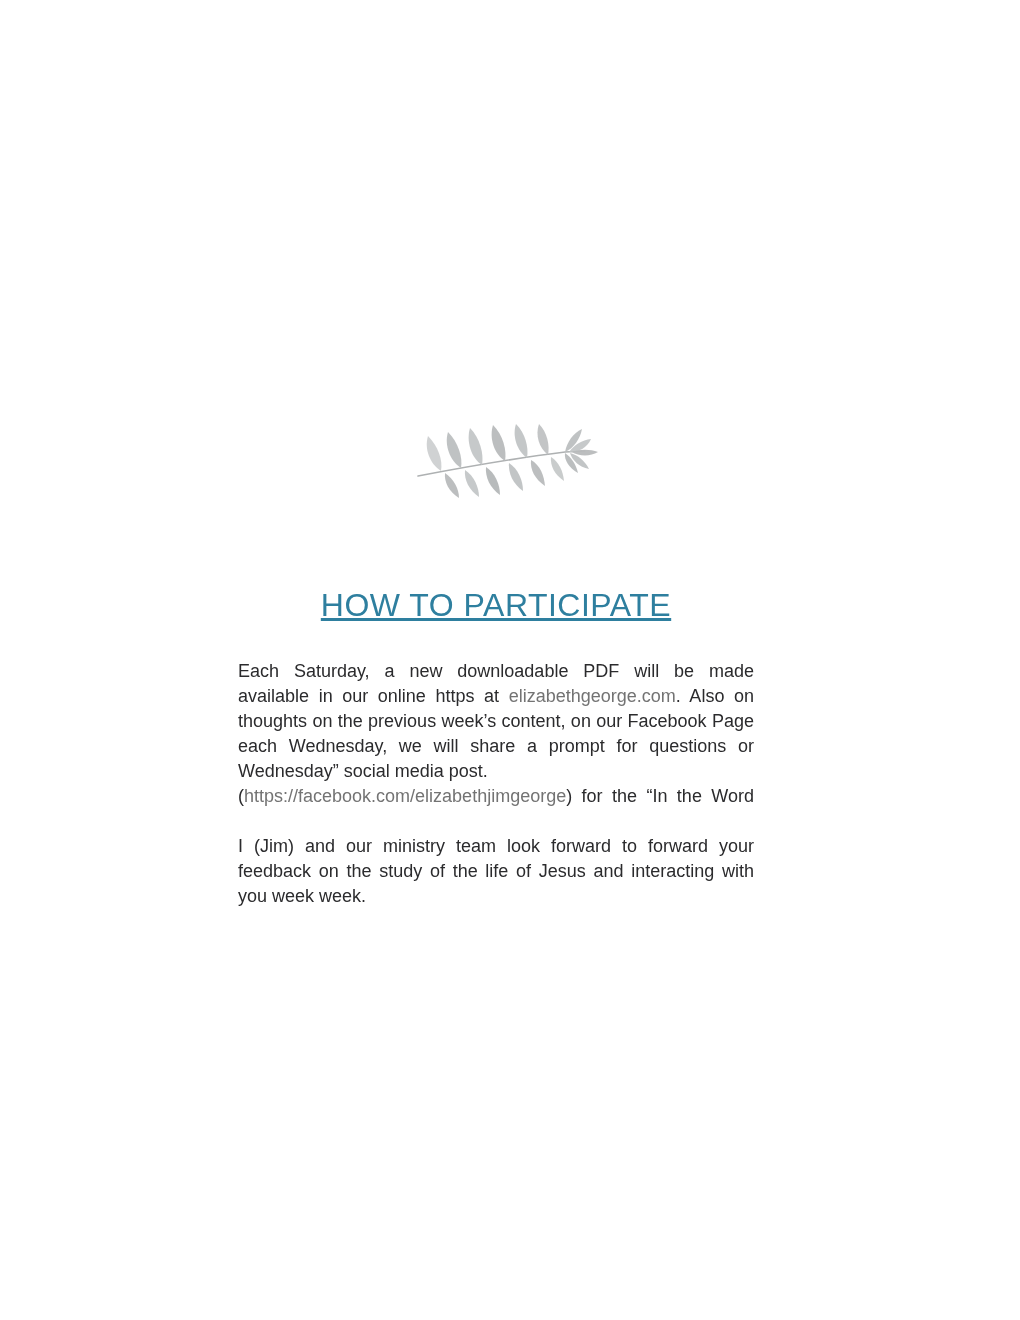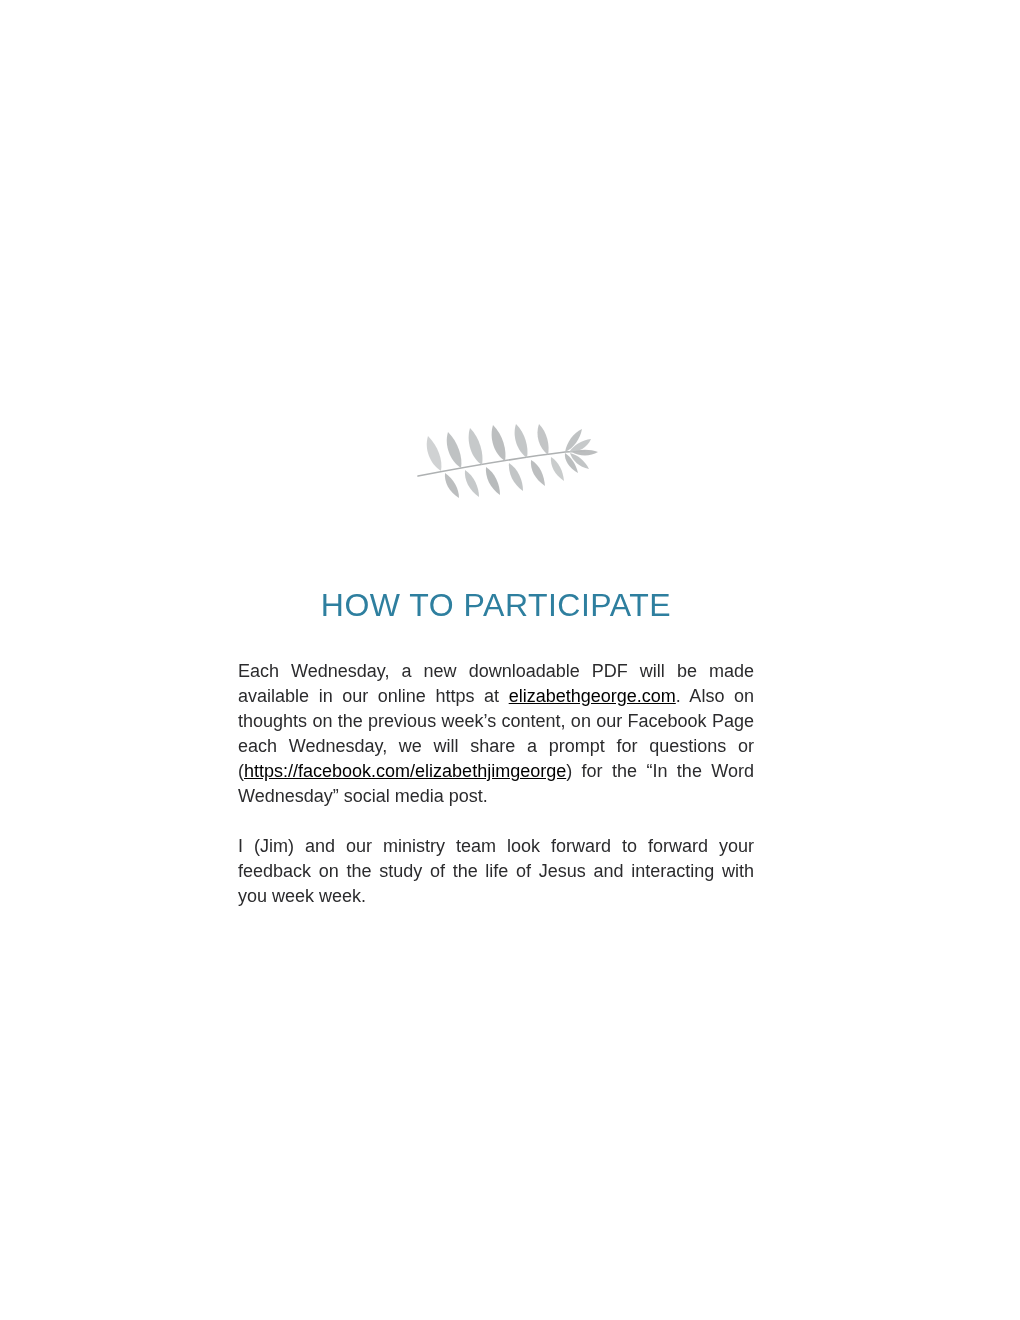--- a/index.html
+++ b/index.html
@@ -34,6 +34,7 @@
     line-height: 40px;
     text-align: center;
     color: #2e7f9f;
+    text-decoration: underline;
   }
   .body-text {
     position: absolute;

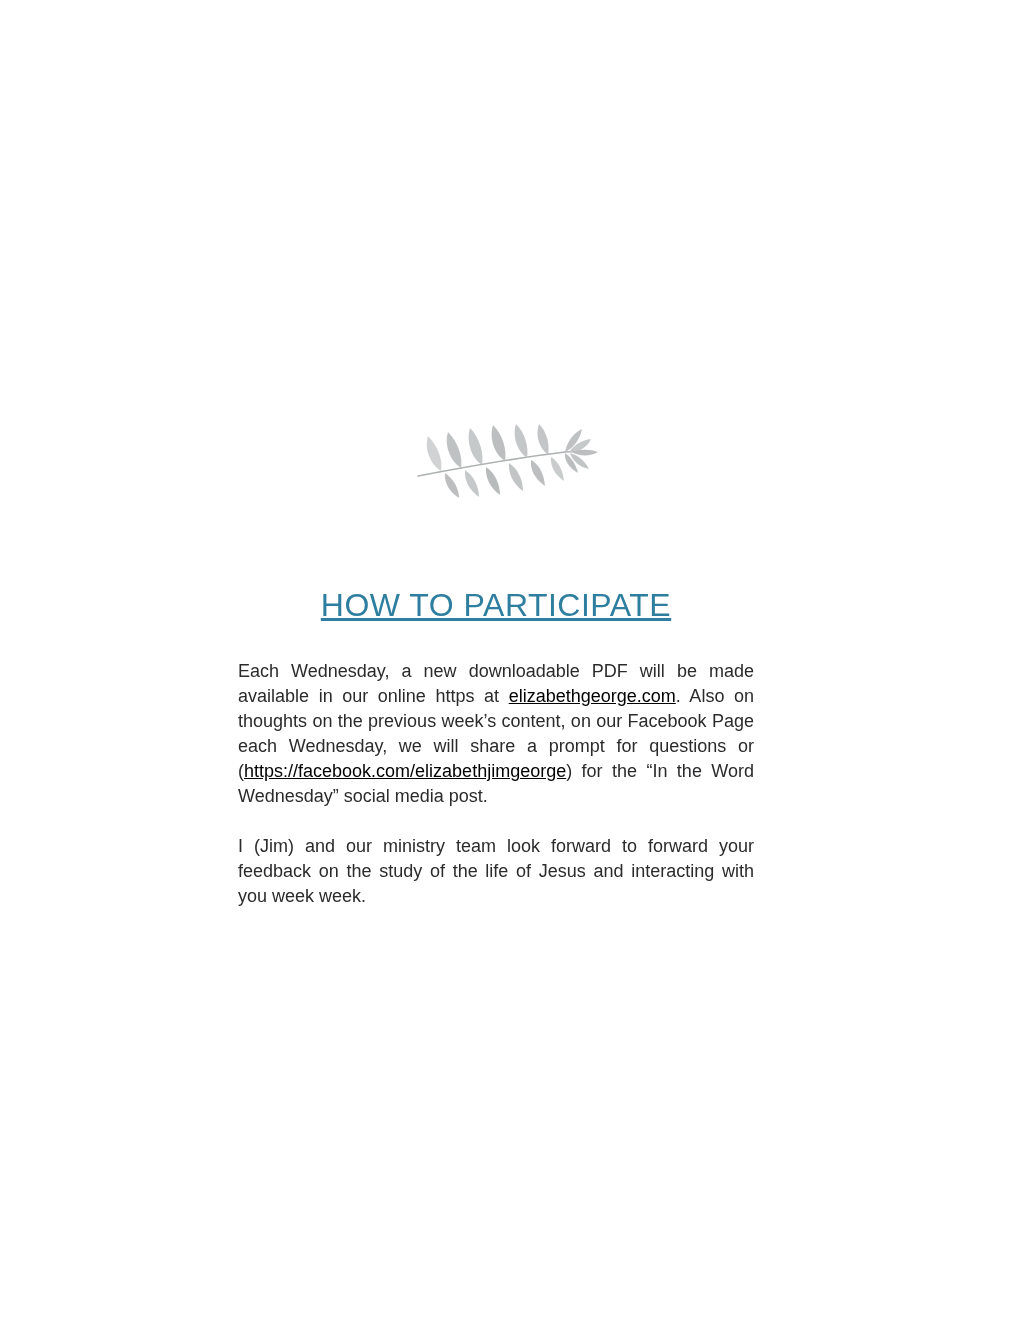--- a/index.html
+++ b/index.html
@@ -98,7 +98,7 @@
 
   <div class="body-text">
       <div class="paragraph">
-        <div class="line"><span>Each Wednesday, a new downloadable PDF will be made</span></div>
+        <div class="line"><span>Each Saturday, a new downloadable PDF will be made</span></div>
         <div class="line"><span>available in our online https at </span><a class="link">elizabethgeorge.com</a><span>. Also on</span></div>
         <div class="line"><span>thoughts on the previous week’s content, on our Facebook Page</span></div>
         <div class="line"><span>each Wednesday, we will share a prompt for questions or</span></div>

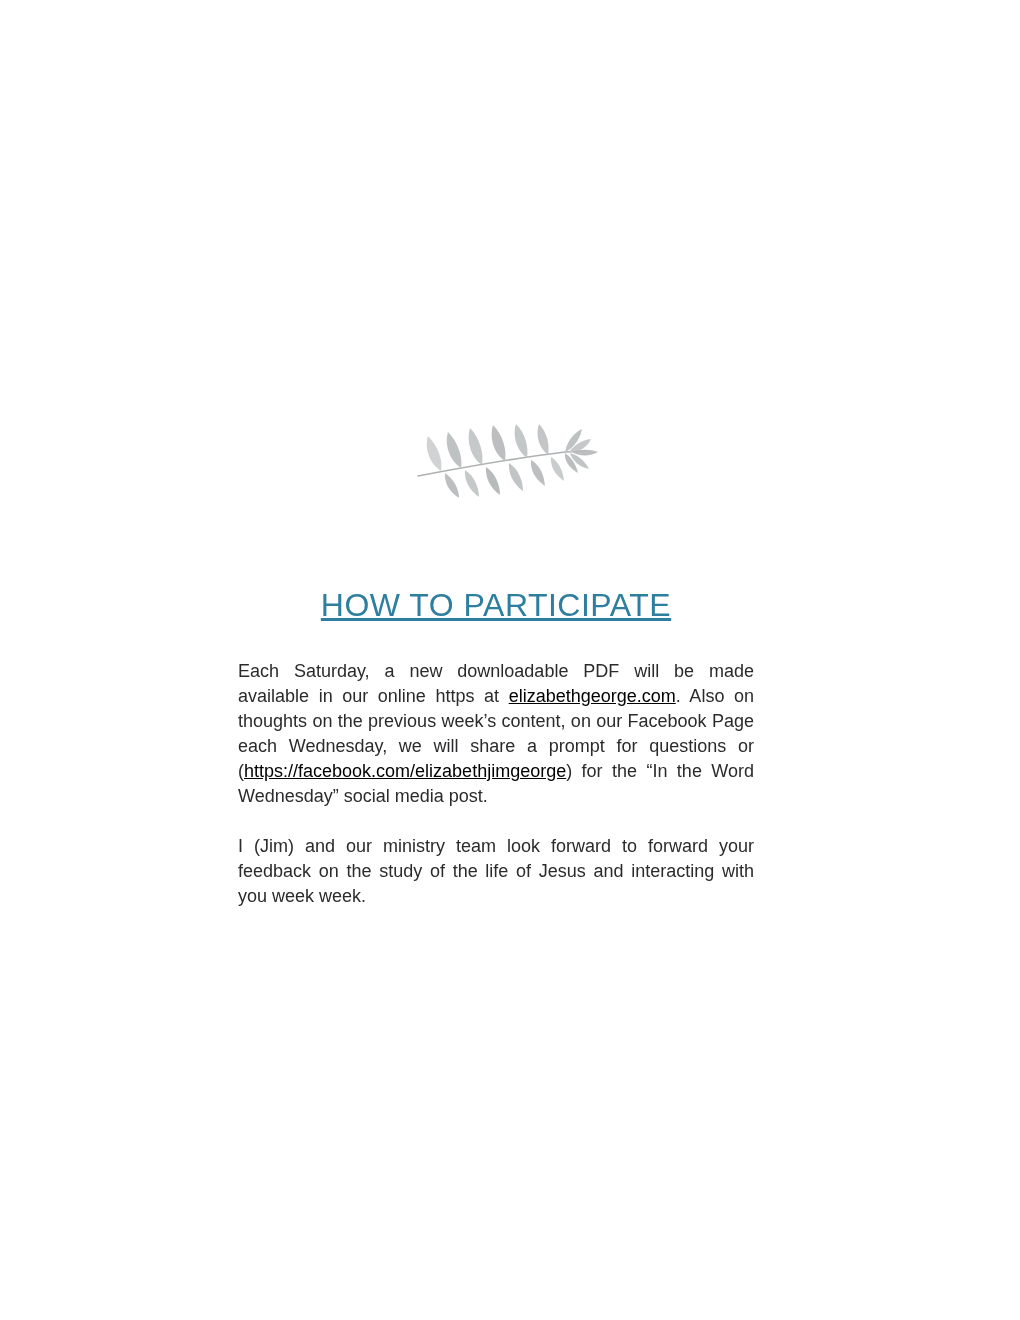--- a/index.html
+++ b/index.html
@@ -57,8 +57,7 @@
     text-align-last: left;
   }
   .link {
-    color: #000000;
-    text-decoration: underline;
+    color: #737373;
     cursor: pointer;
   }
 </style>

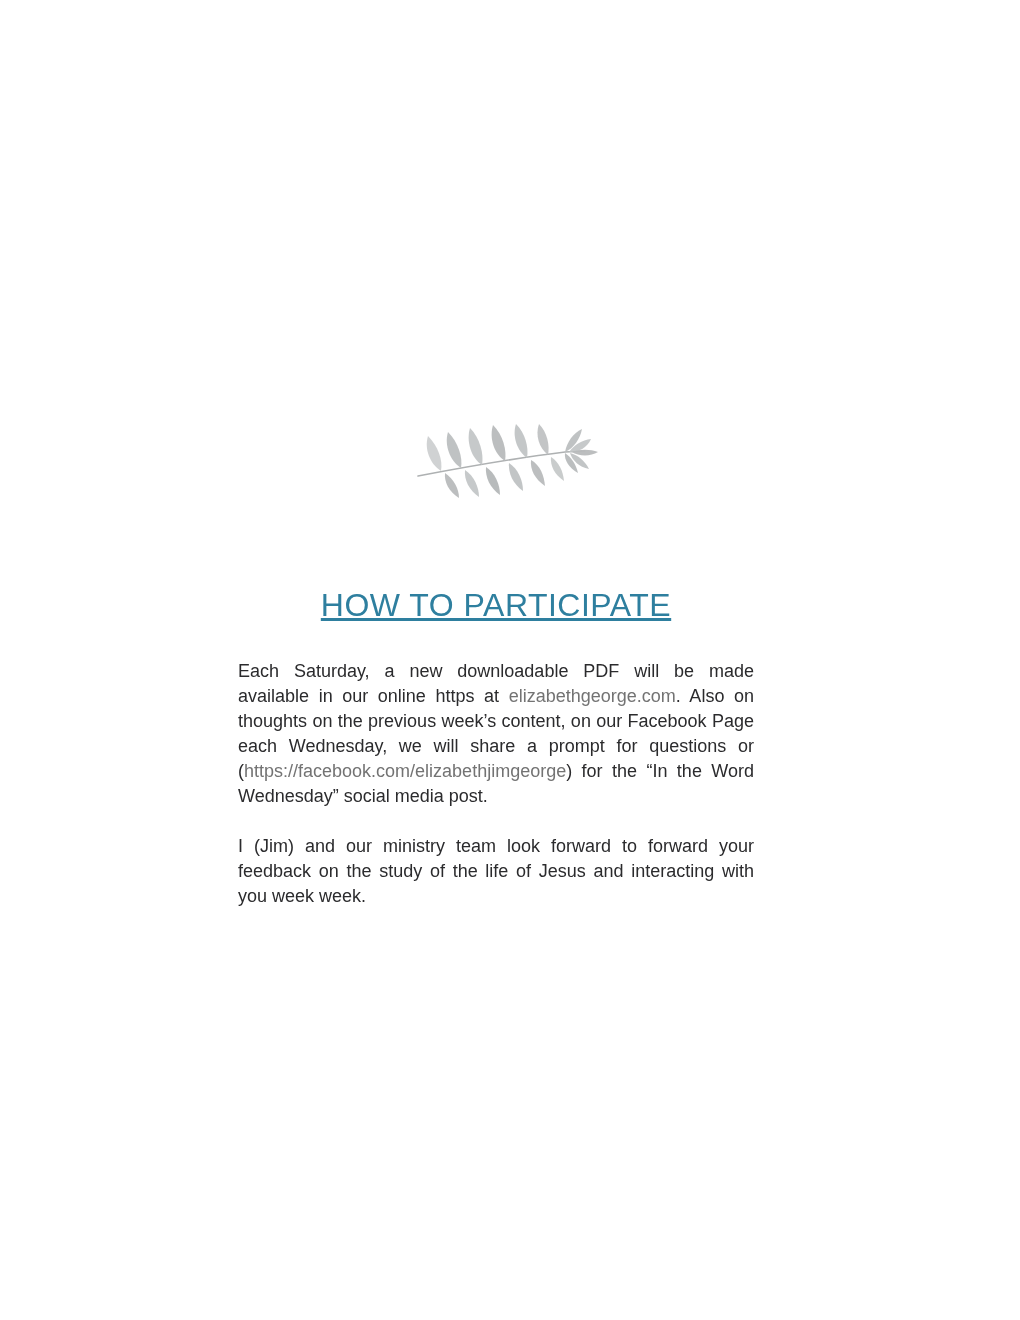--- a/index.html
+++ b/index.html
@@ -101,8 +101,8 @@
         <div class="line"><span>available in our online https at </span><a class="link">elizabethgeorge.com</a><span>. Also on</span></div>
         <div class="line"><span>thoughts on the previous week’s content, on our Facebook Page</span></div>
         <div class="line"><span>each Wednesday, we will share a prompt for questions or</span></div>
+        <div class="line last"><span>Wednesday” social media post.</span></div>
         <div class="line"><span>(</span><a class="link">https://facebook.com/elizabethjimgeorge</a><span>) for the “In the Word</span></div>
-        <div class="line last"><span>Wednesday” social media post.</span></div>
       </div>
       <div class="paragraph">
         <div class="line"><span>I (Jim) and our ministry team look forward to forward your</span></div>

